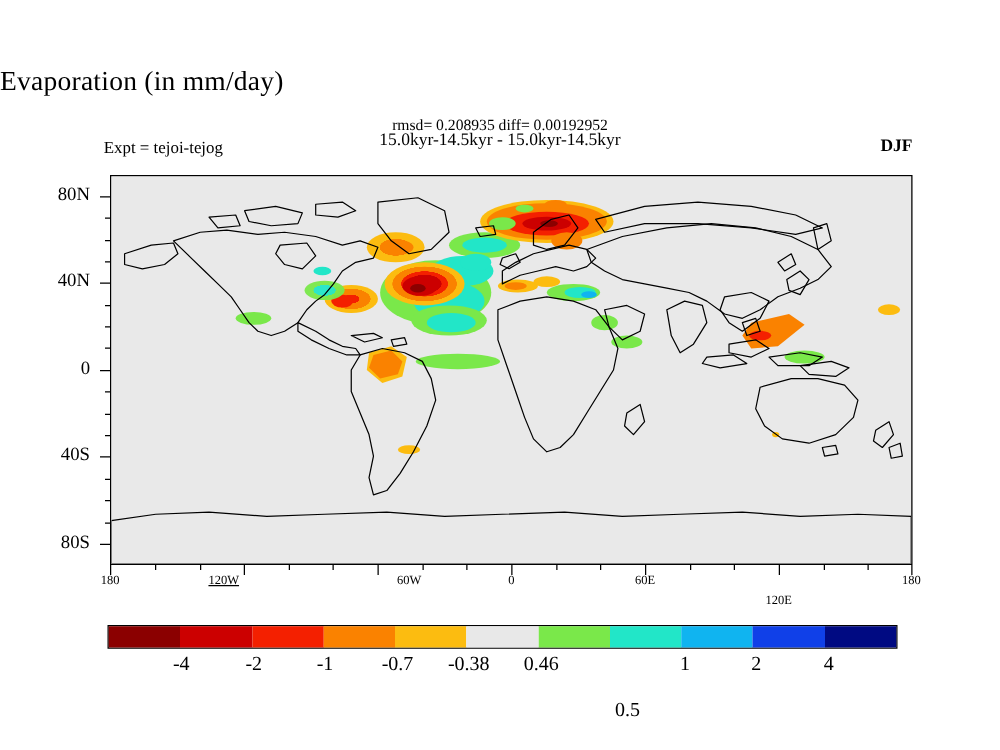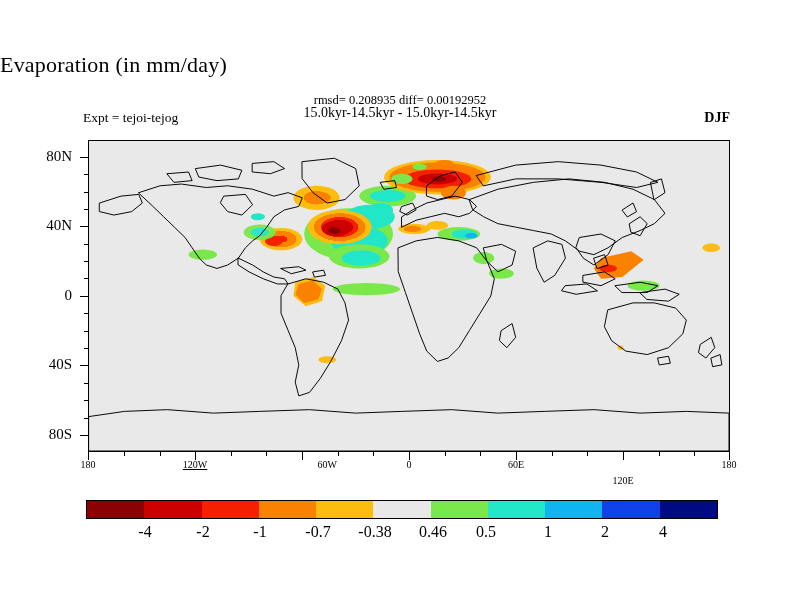--- a/index.html
+++ b/index.html
@@ -332,7 +332,7 @@
   <div class="tick xtick-minor" style="left:694px; top:452px;"></div>
 
   <div class="xlabel" style="left:53px;">180</div>
-  <div class="xlabel" style="left:160px;text-decoration:underline;">120W</div>
+  <div class="xlabel" style="left:144px;text-decoration:underline;">120W</div>
   <div class="xlabel" style="left:267px;text-align:right;">60W</div>
   <div class="xlabel" style="left:374px;">0</div>
   <div class="xlabel" style="left:481px;">60E</div>

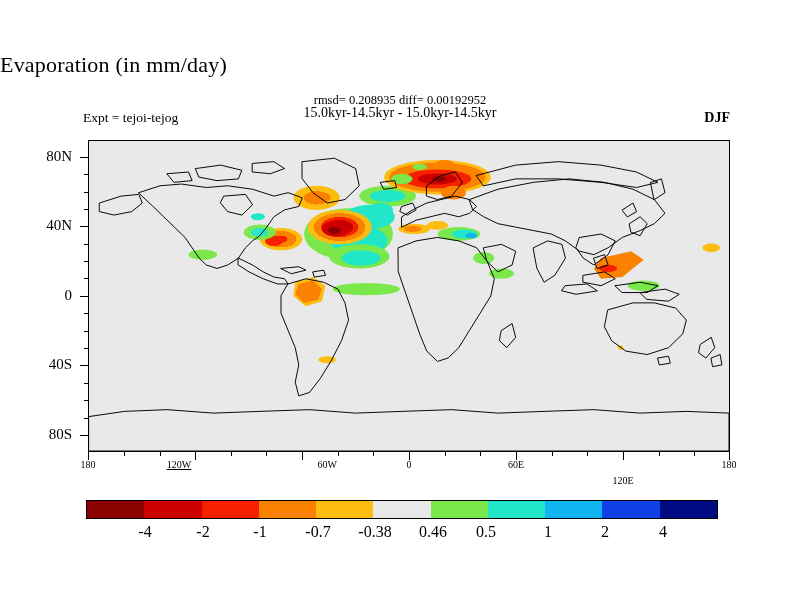--- a/index.html
+++ b/index.html
@@ -388,7 +388,7 @@
   <div class="cb-label" style="left:288px;">-0.7</div>
   <div class="cb-label" style="left:345px;">-0.38</div>
   <div class="cb-label" style="left:403px;">0.46</div>
-  <div class="cb-label" style="left:456px;">0.5</div>
+  <div class="cb-label" style="left:472px;margin-top:37px;">0.5</div>
   <div class="cb-label" style="left:518px;">1</div>
   <div class="cb-label" style="left:575px;">2</div>
   <div class="cb-label" style="left:633px;">4</div>

